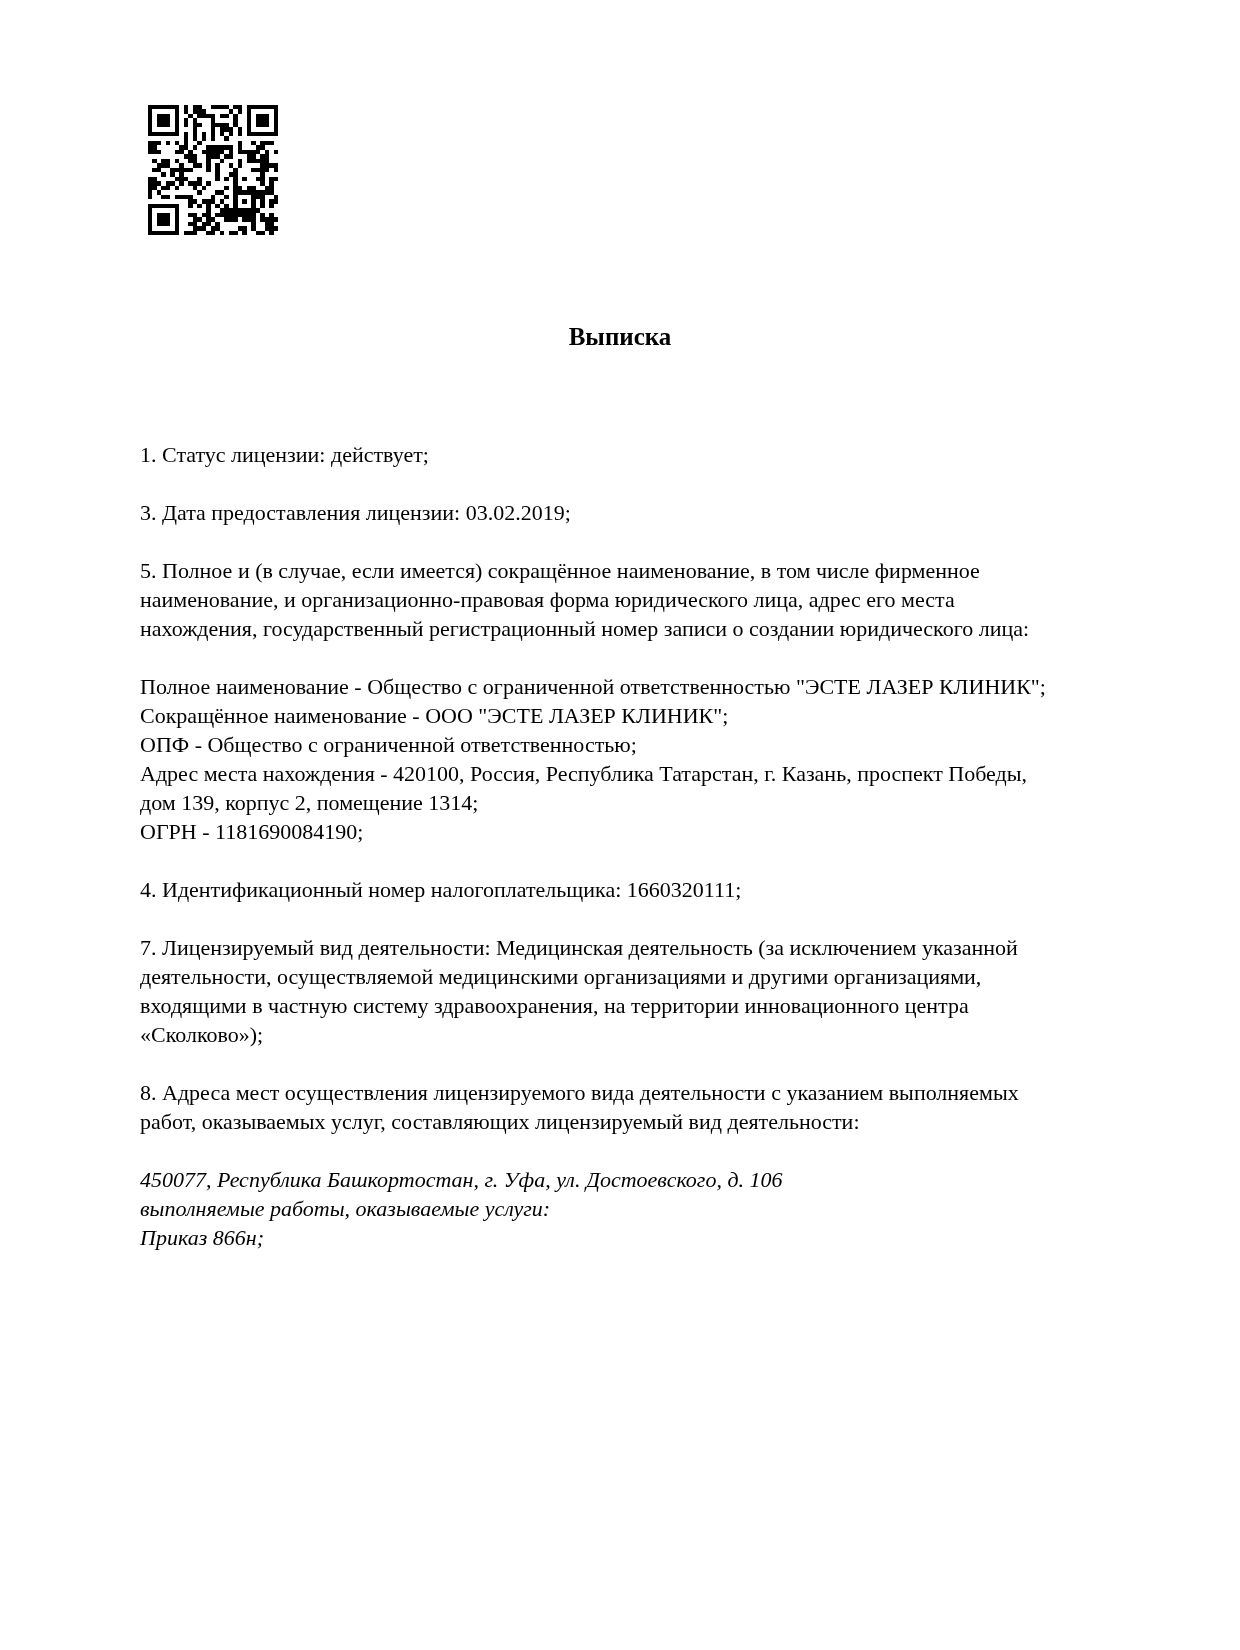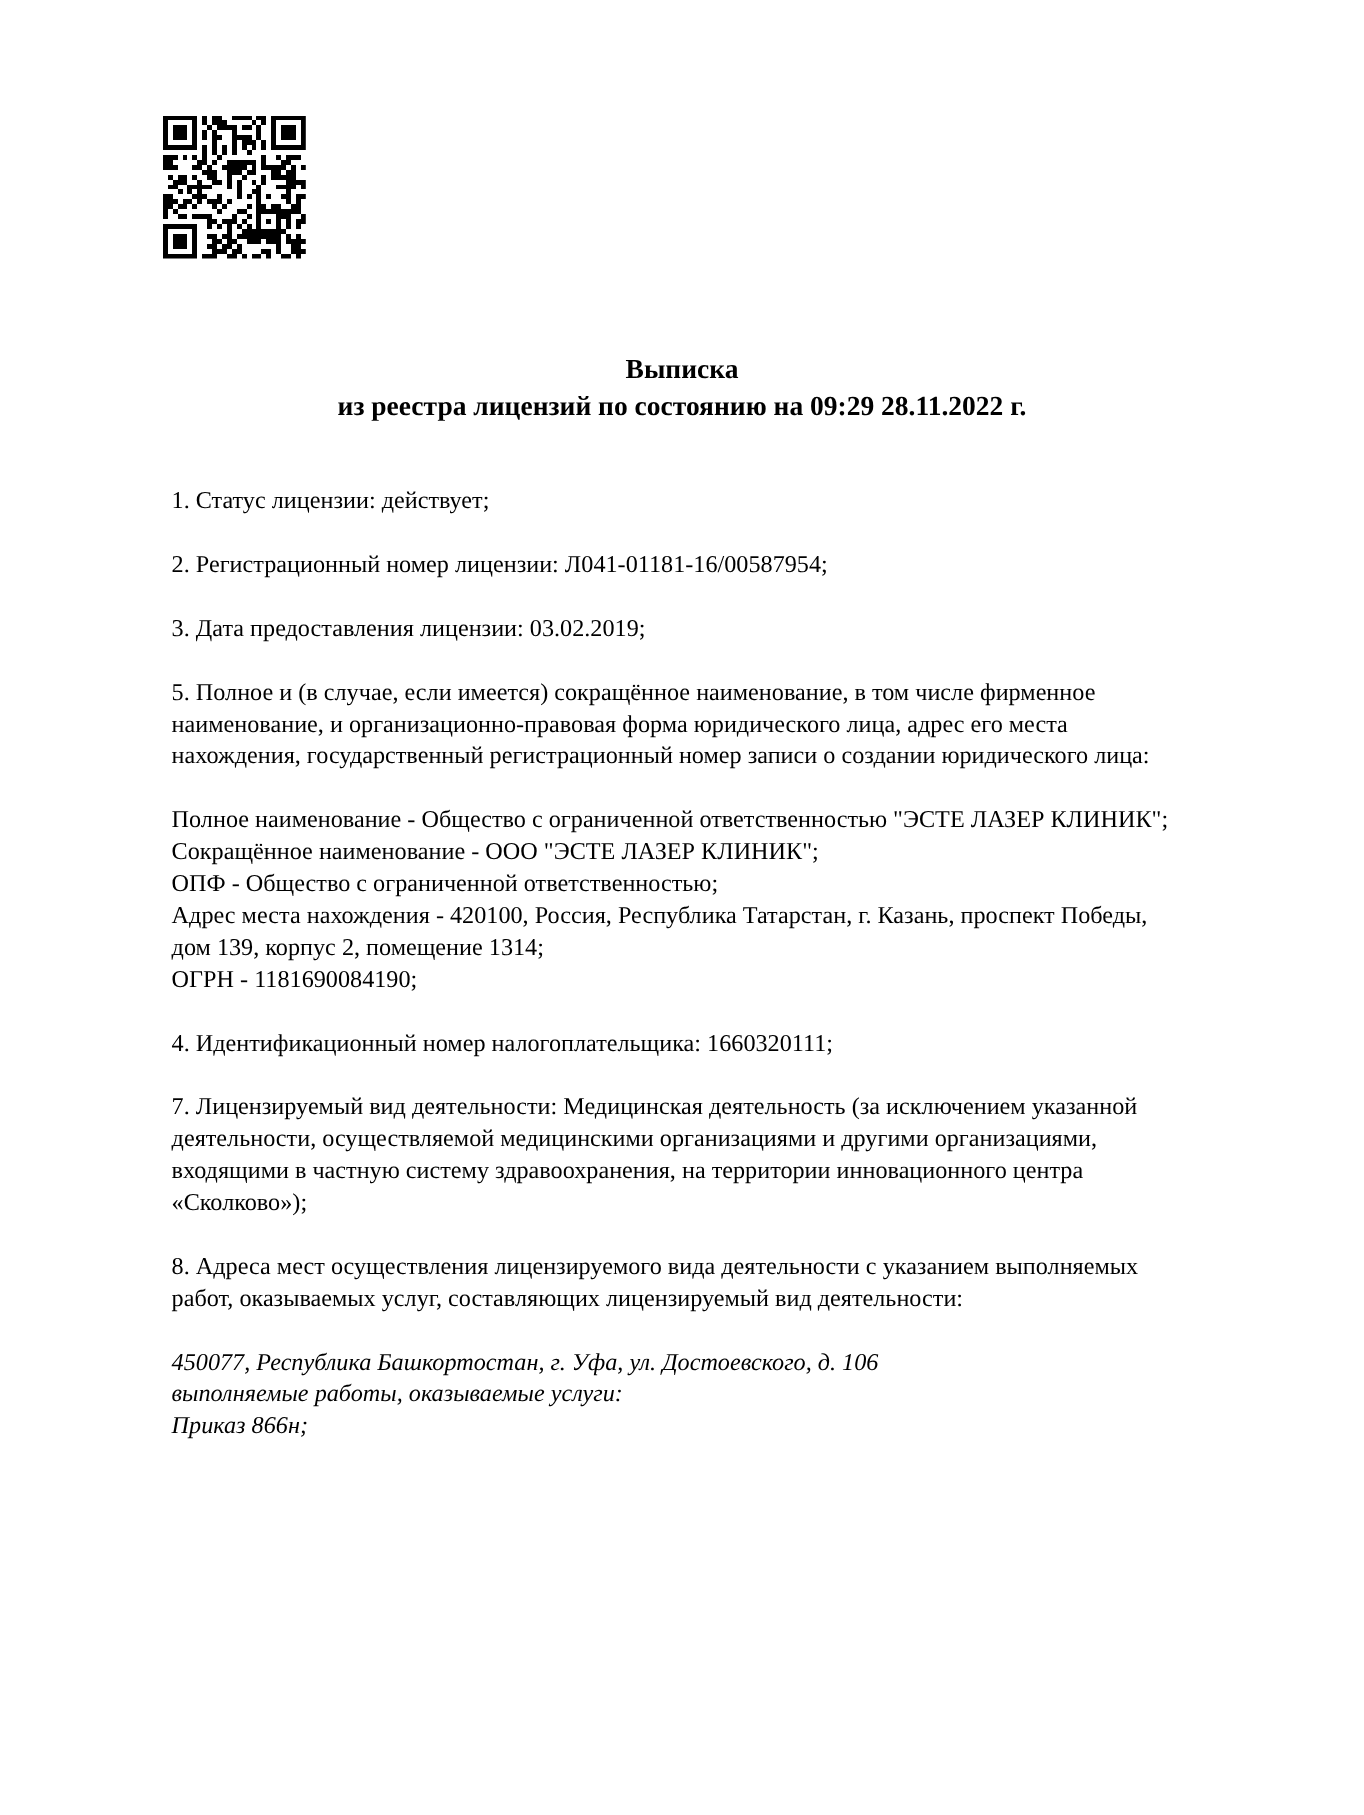--- a/index.html
+++ b/index.html
@@ -486,7 +486,6 @@
 
   <header class="doc-title">
     <div>Выписка</div>
-    <div>из реестра лицензий по состоянию на 09:29 28.11.2022 г.</div>
   </header>
 
   <main class="doc-body" id="paragraphs">

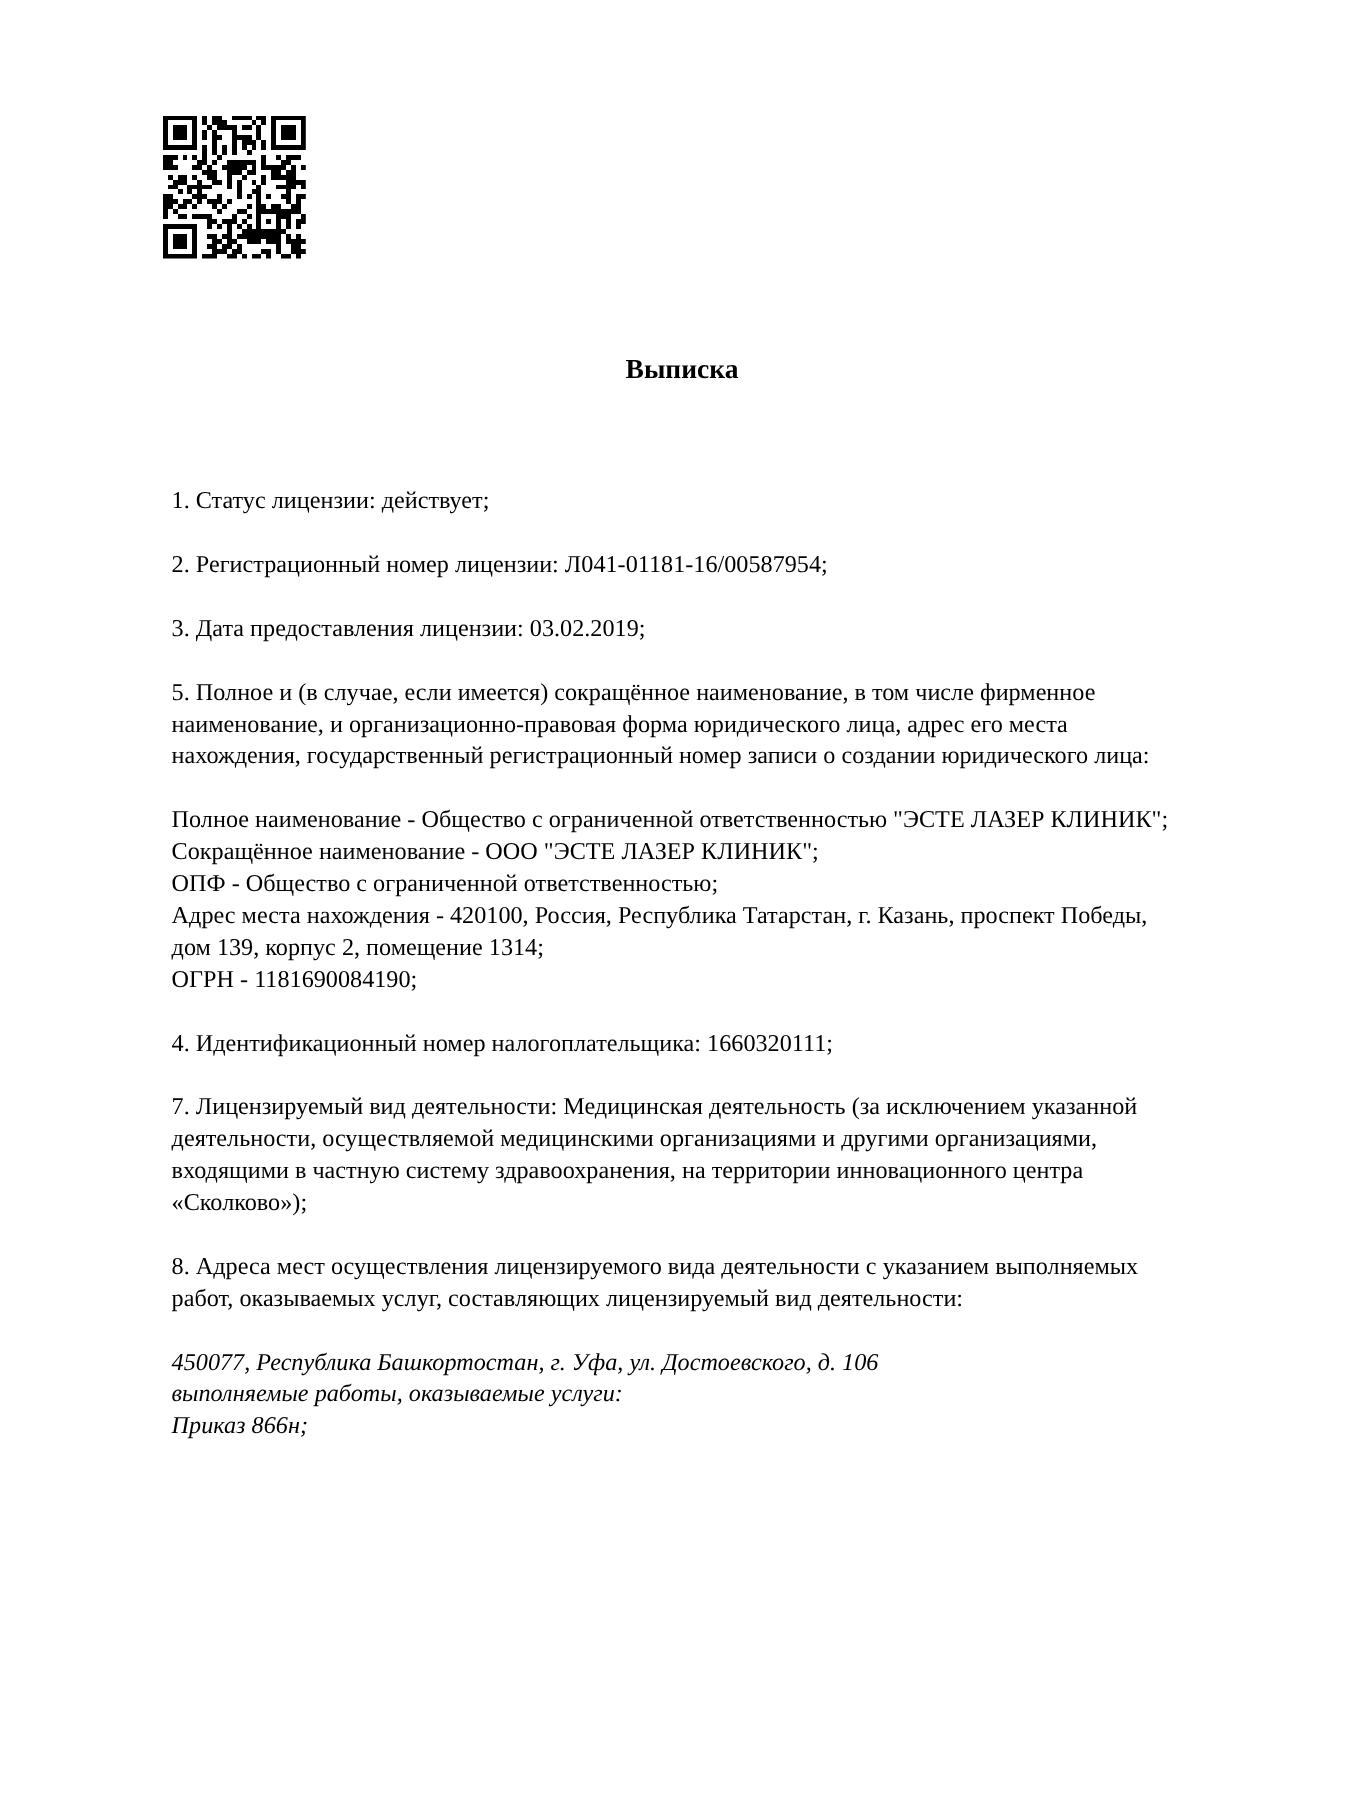--- a/index.html
+++ b/index.html
@@ -40,7 +40,7 @@
   }
   .doc-body {
     position: absolute;
-    left: 156px;
+    left: 140px;
     top: 440px;
     width: 1020px;
     font-size: 22px;

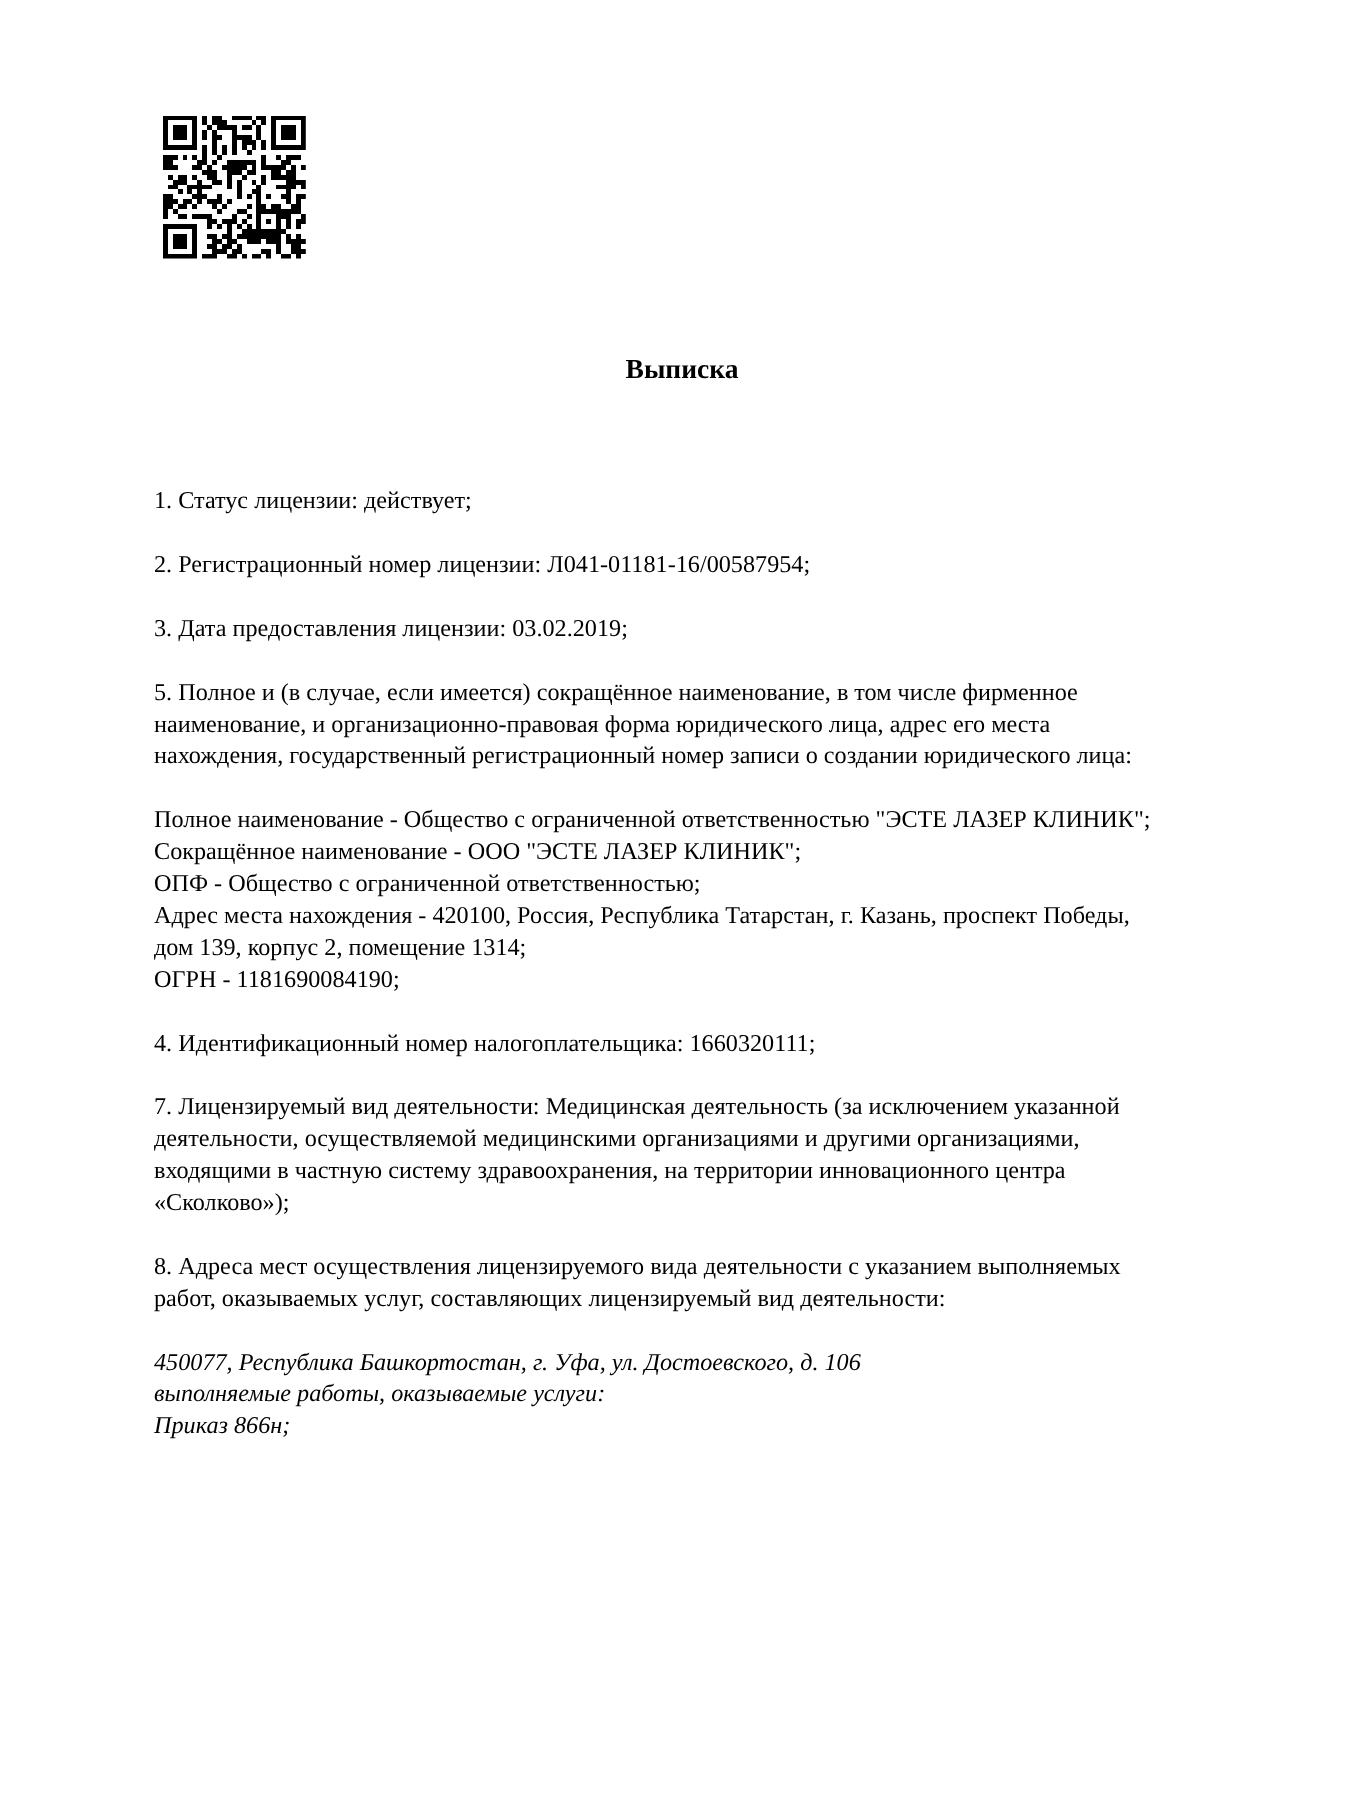--- a/index.html
+++ b/index.html
@@ -490,7 +490,6 @@
 
   <main class="doc-body" id="paragraphs">
       <div class="para">1. Статус лицензии: действует;</div>
-      <div class="para">2. Регистрационный номер лицензии: Л041-01181-16/00587954;</div>
       <div class="para">3. Дата предоставления лицензии: 03.02.2019;</div>
       <div class="para">5. Полное и (в случае, если имеется) сокращённое наименование, в том числе фирменное<br>наименование, и организационно-правовая форма юридического лица, адрес его места<br>нахождения, государственный регистрационный номер записи о создании юридического лица:</div>
       <div class="para">Полное наименование - Общество с ограниченной ответственностью "ЭСТЕ ЛАЗЕР КЛИНИК";<br>Сокращённое наименование - ООО "ЭСТЕ ЛАЗЕР КЛИНИК";<br>ОПФ - Общество с ограниченной ответственностью;<br>Адрес места нахождения - 420100, Россия, Республика Татарстан, г. Казань, проспект Победы,<br>дом 139, корпус 2, помещение 1314;<br>ОГРН - 1181690084190;</div>

